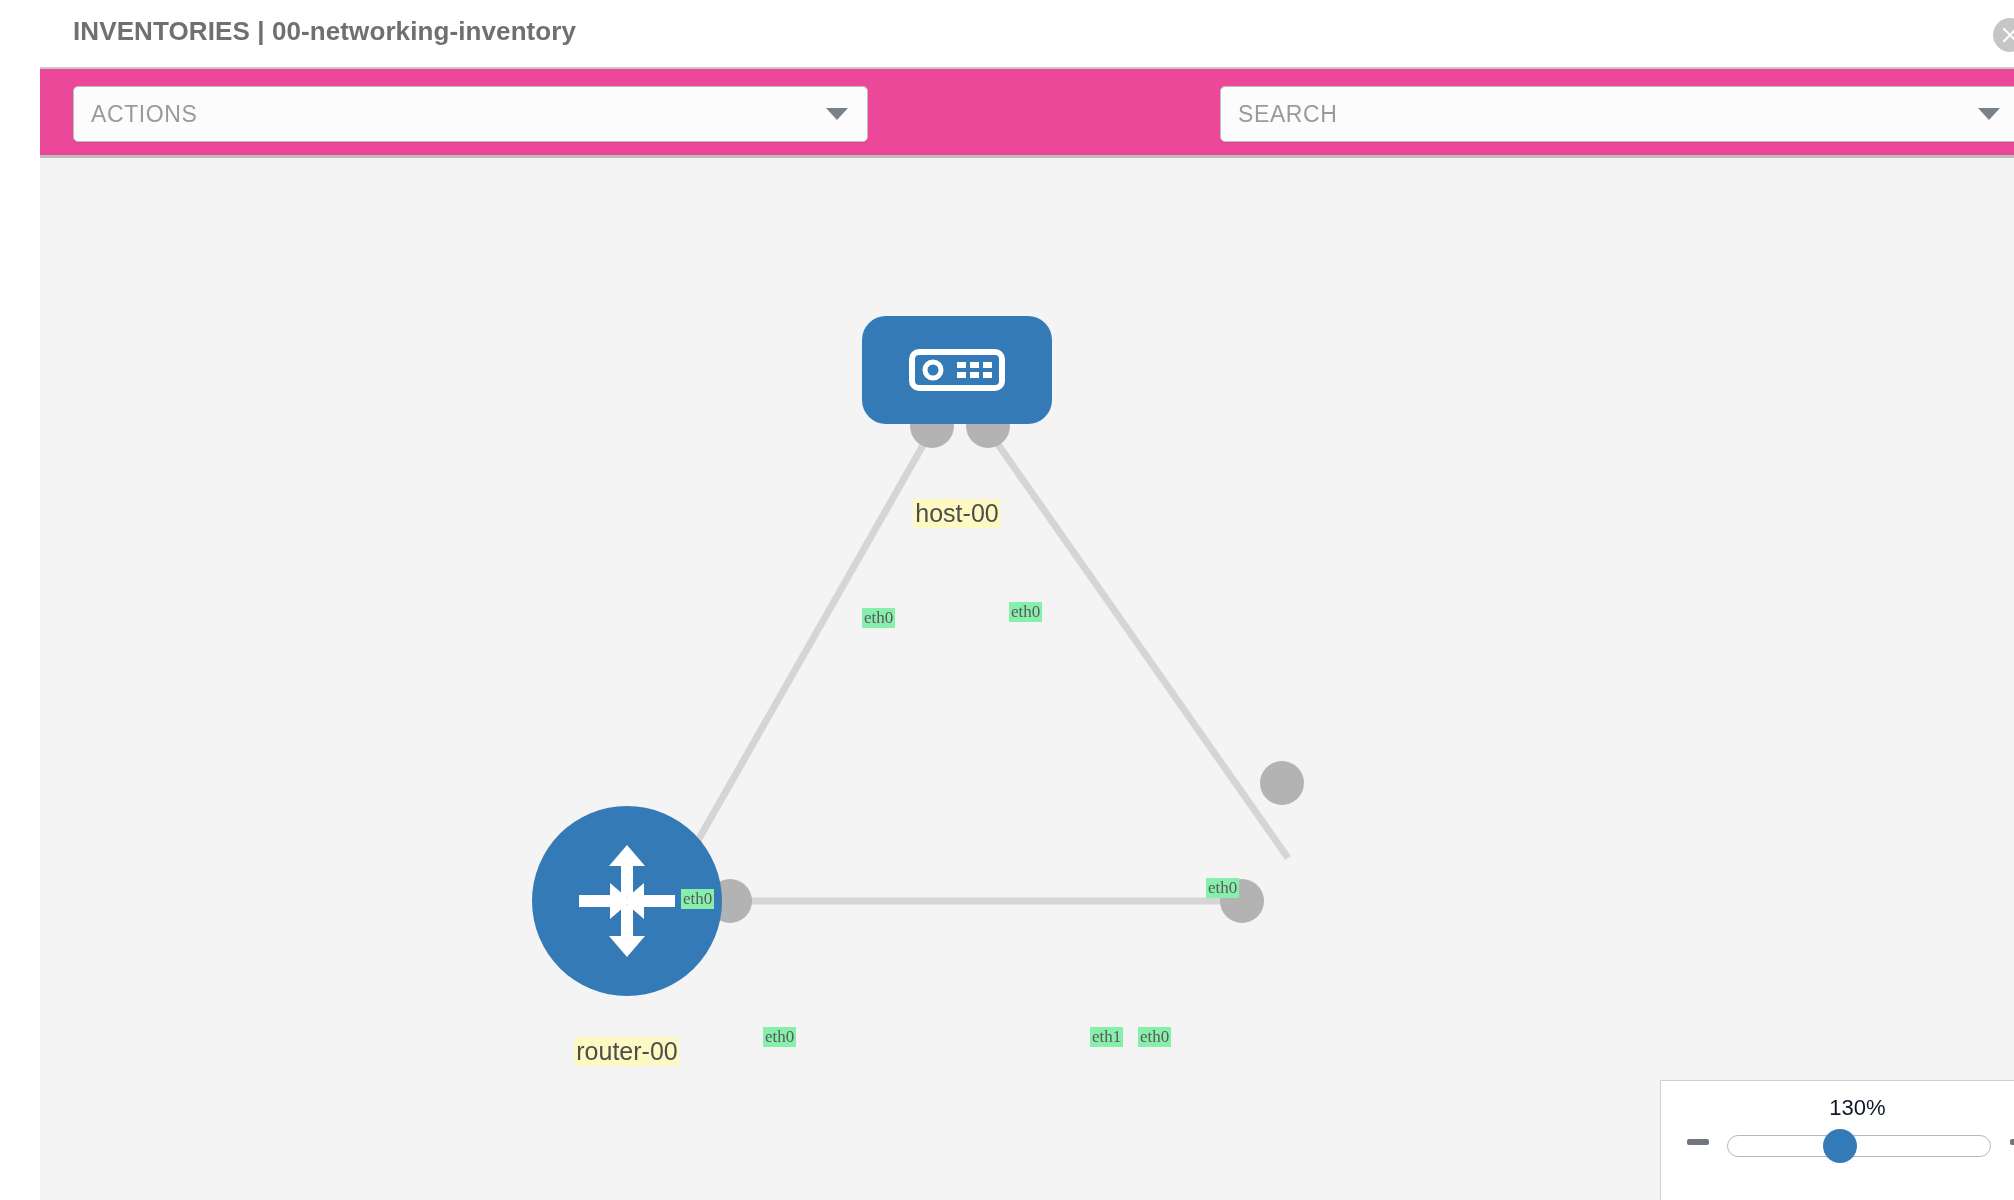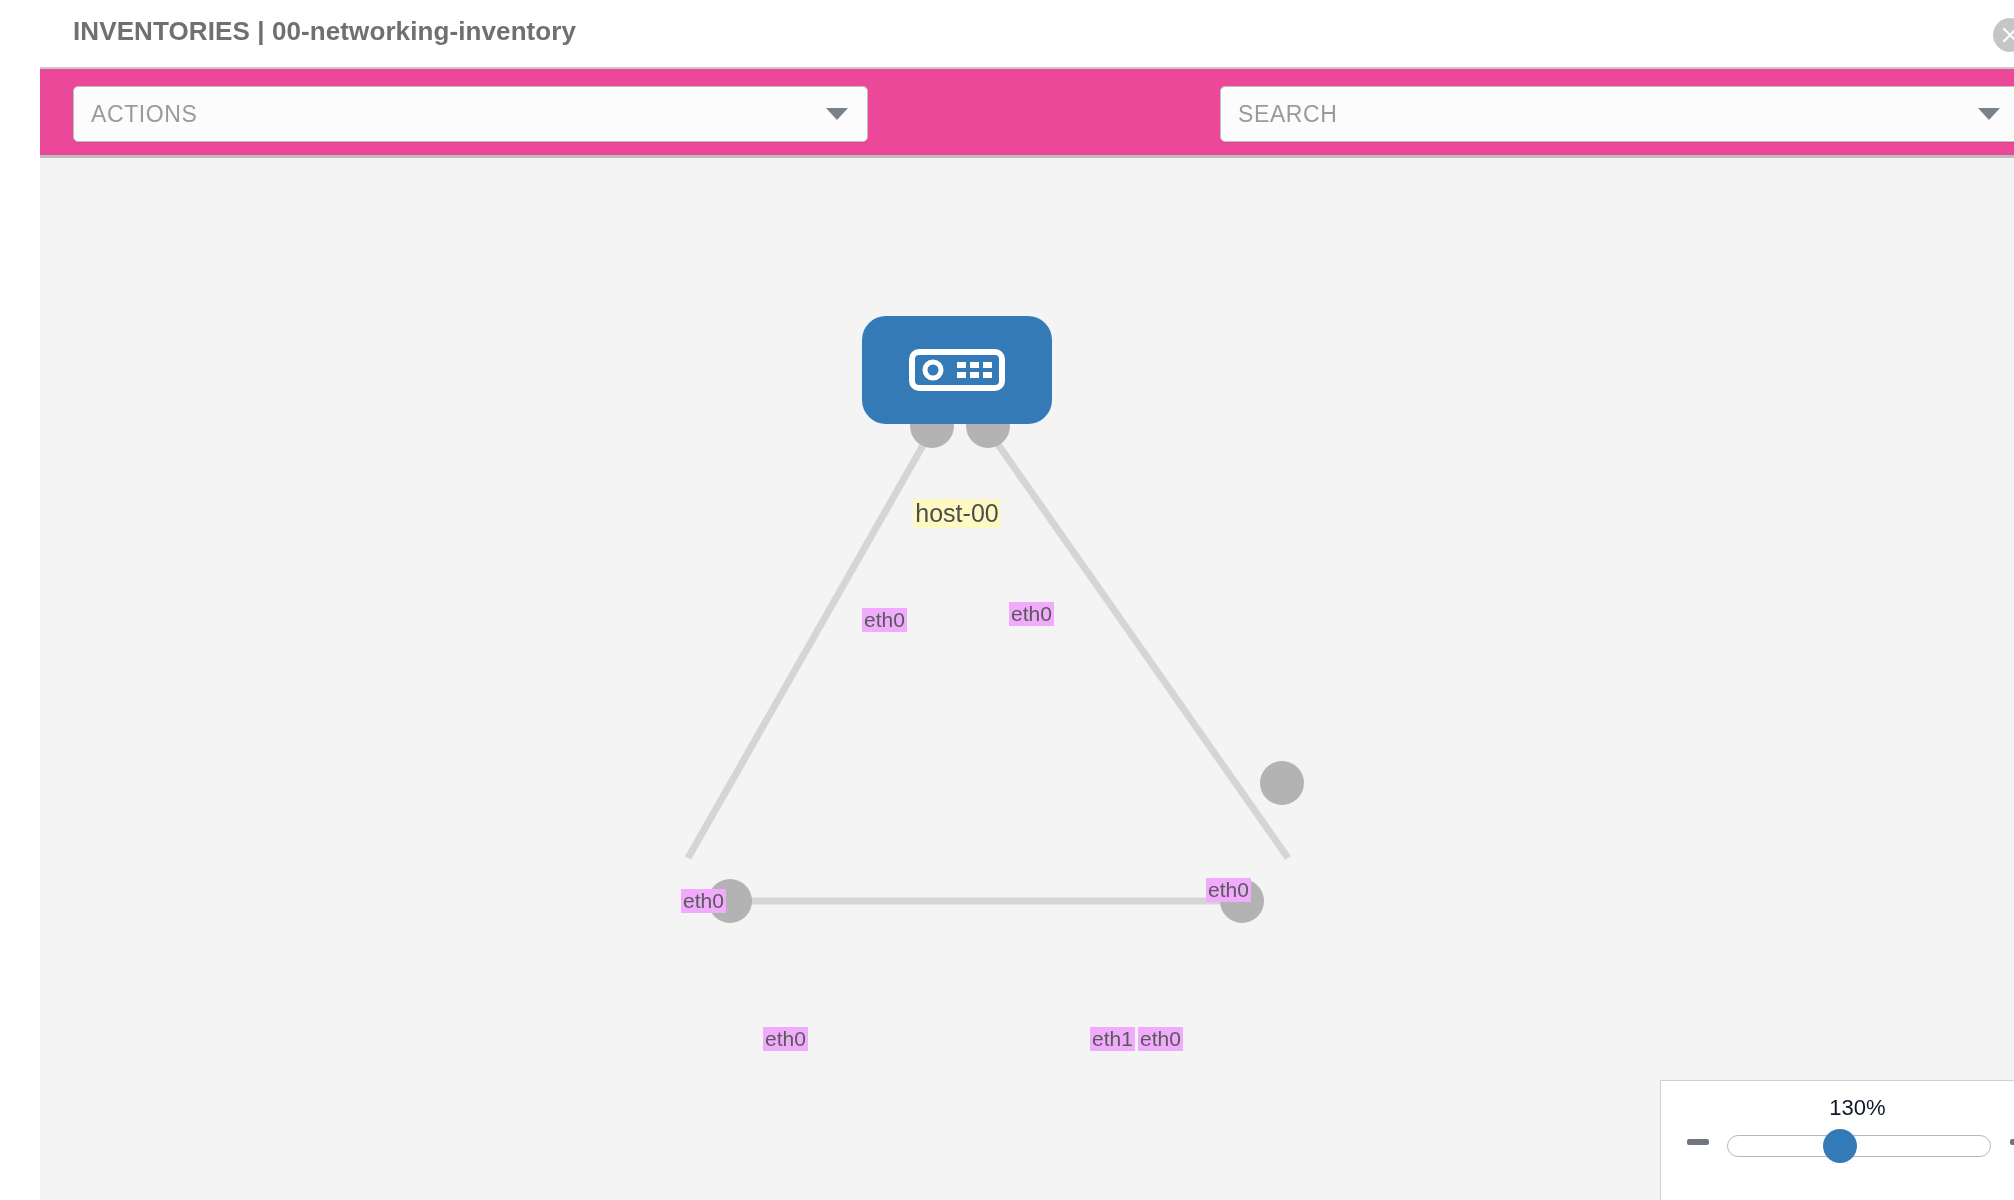--- a/index.html
+++ b/index.html
@@ -175,11 +175,12 @@
   
   .iface-label {
     position: absolute;
-    font-size: 21px;
+    font-size: 17px;
     color: #5a5a5a;
-    background: #f0abfc;
+    background: #86efac;
     padding: 0 2px;
     white-space: nowrap;
+    font-family: Liberation Serif, serif;
   }
 
   

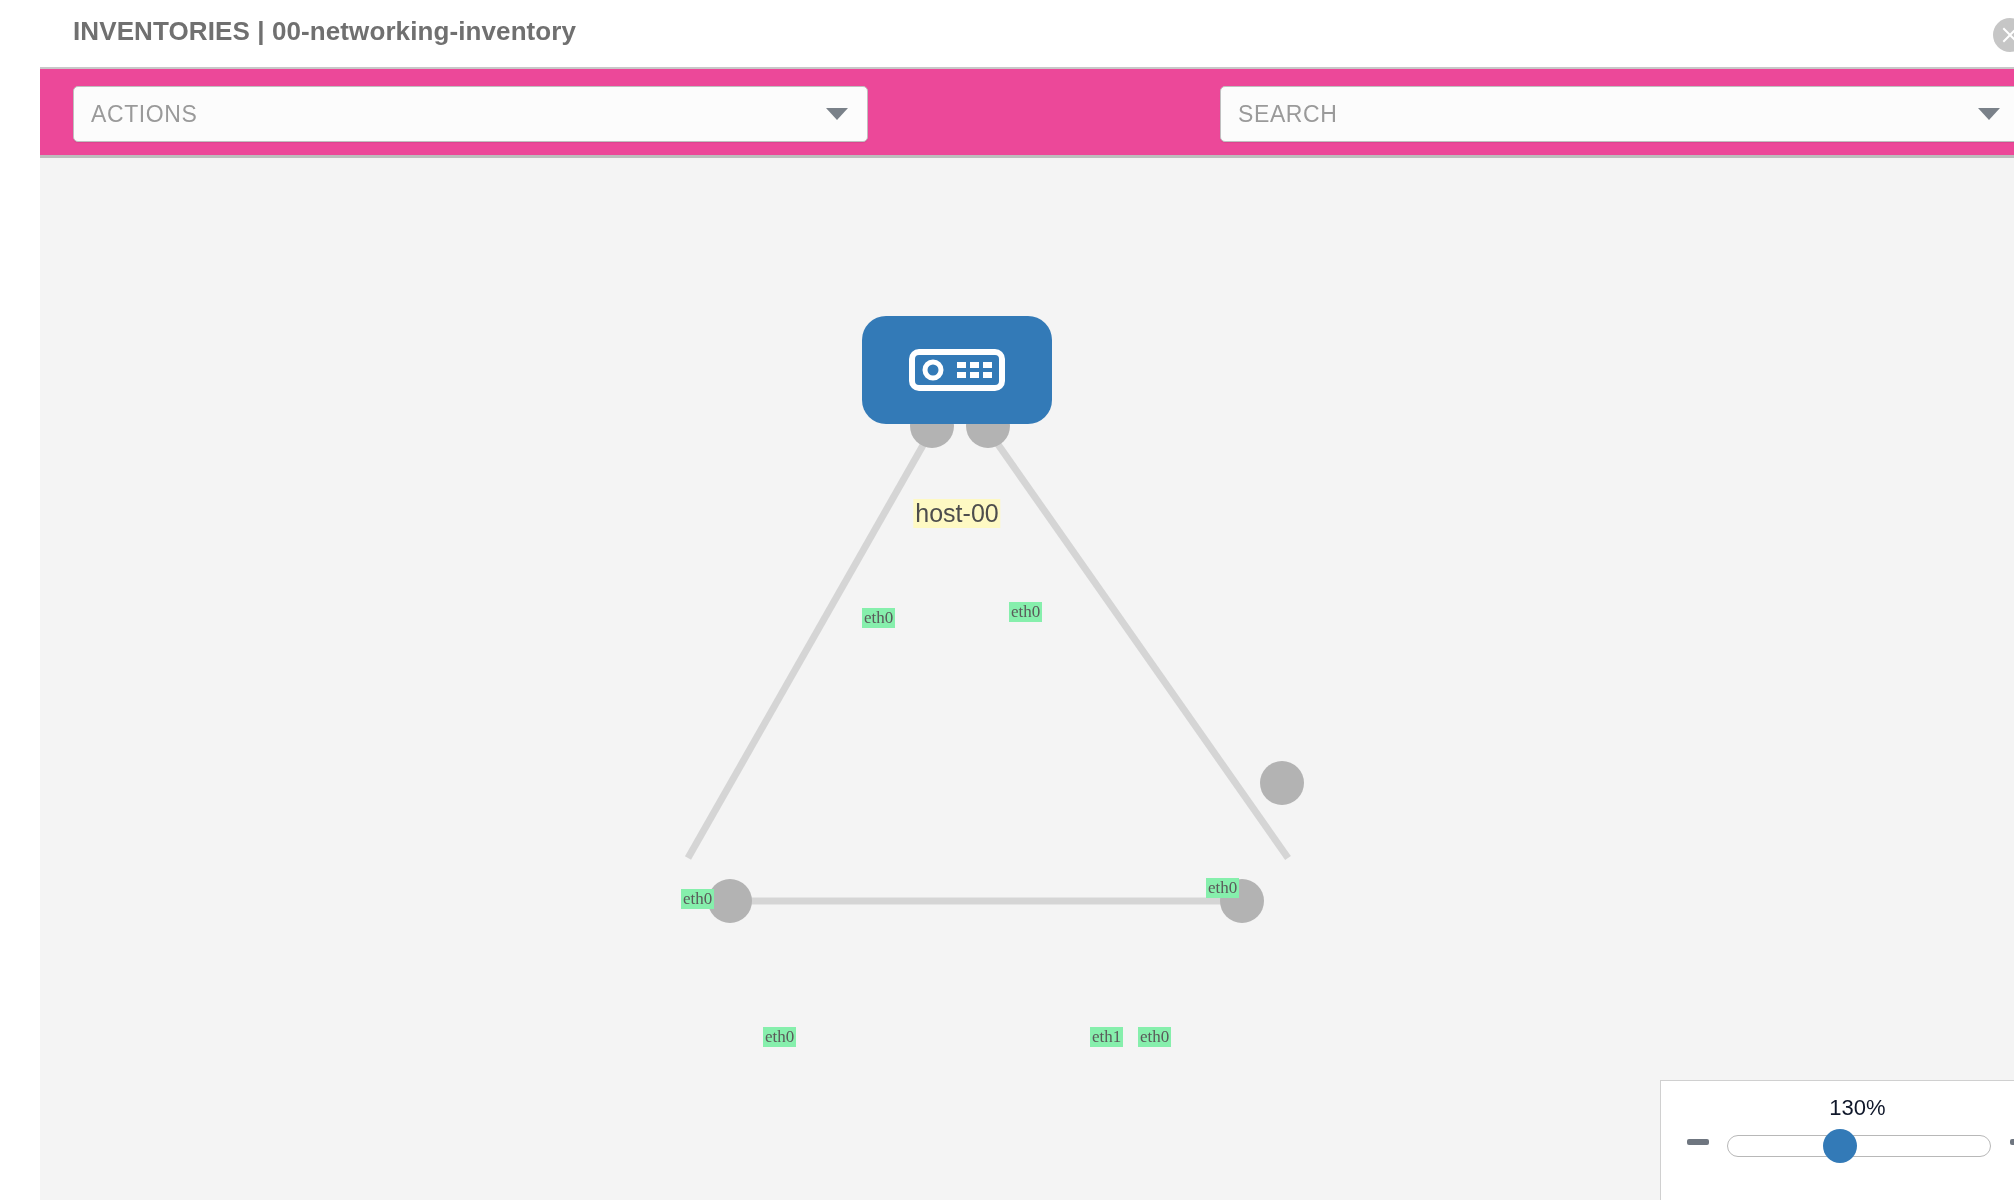--- a/index.html
+++ b/index.html
@@ -308,6 +308,27 @@
       <div class="node-label">host-00</div>
     </div>
 
+    <div class="node" id="node-router">
+      <div class="node-shape">
+        <svg width="124" height="124" viewBox="0 0 124 124" aria-hidden="true">
+          <g fill="#ffffff">
+
+            <rect x="56" y="14" width="12" height="44"></rect>
+            <path d="M62 6 L80 27 L44 27 Z"></path>
+
+            <rect x="56" y="66" width="12" height="44"></rect>
+            <path d="M62 118 L80 97 L44 97 Z"></path>
+
+            <rect x="14" y="56" width="44" height="12"></rect>
+            <path d="M66 62 L45 80 L45 44 Z"></path>
+
+            <rect x="66" y="56" width="44" height="12"></rect>
+            <path d="M58 62 L79 44 L79 80 Z"></path>
+          </g>
+        </svg>
+      </div>
+      <div class="node-label">router-00</div>
+    </div>
 
 
     <div class="iface-label" style="left:822px; top:450px;">eth0</div>

